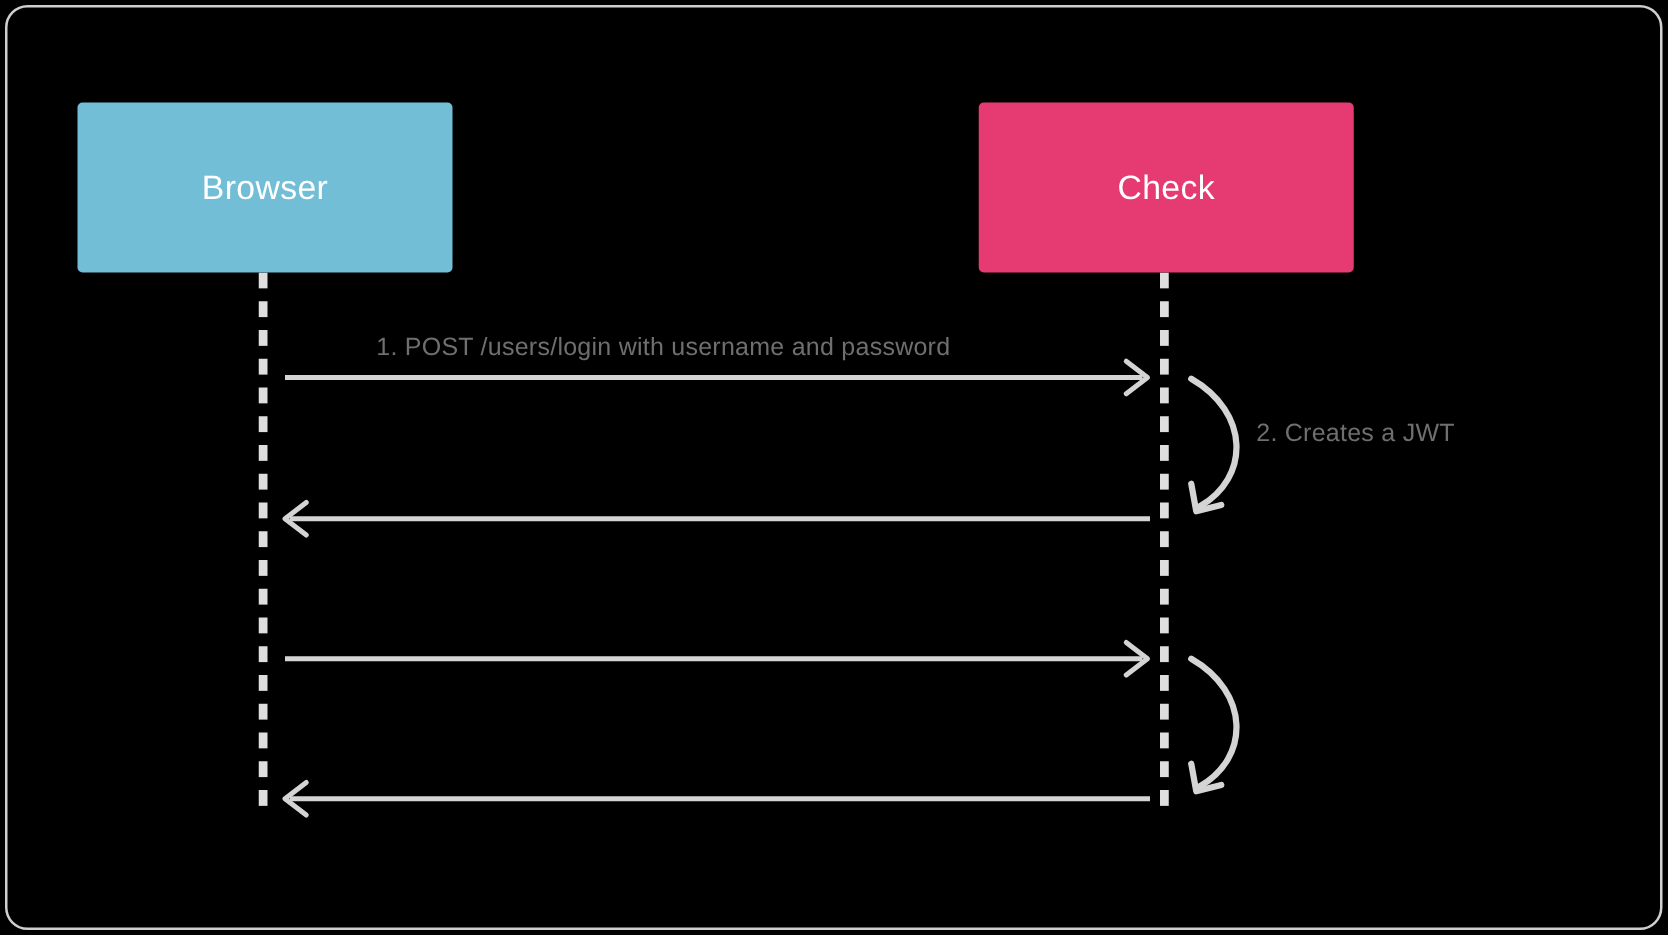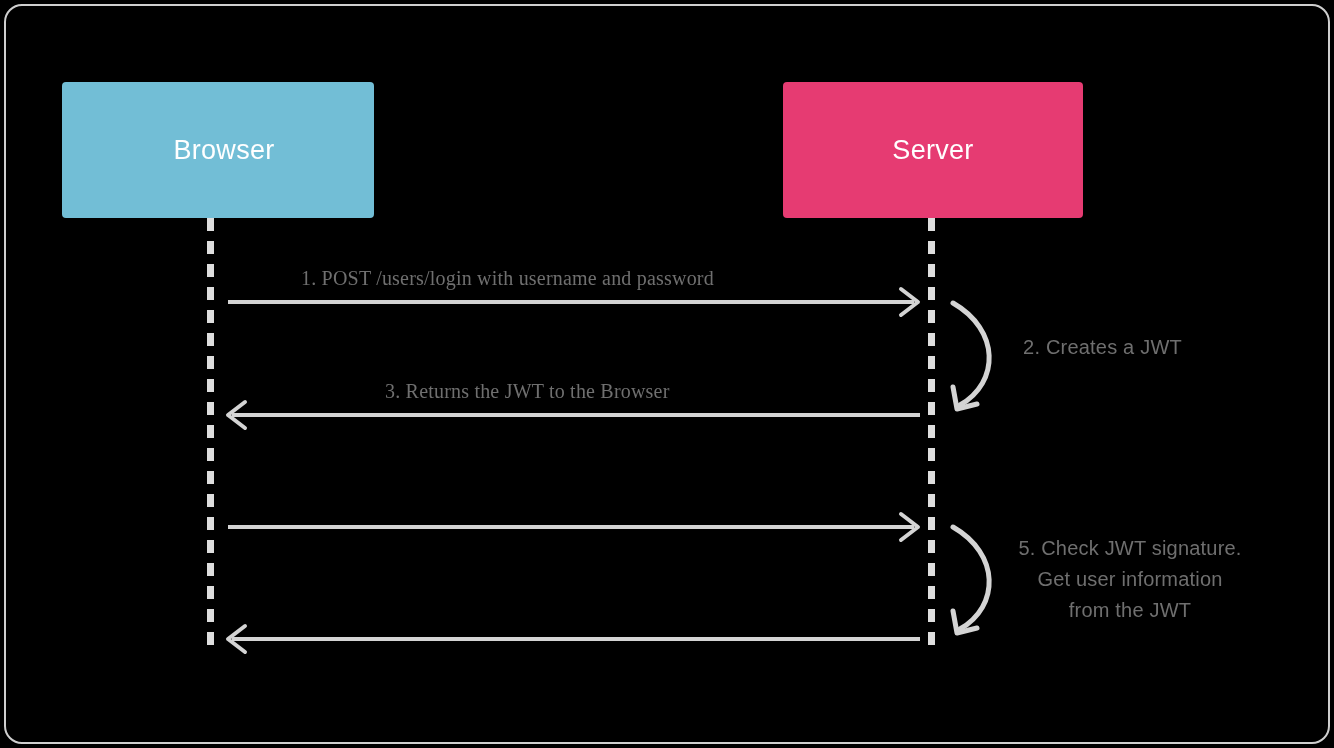--- a/index.html
+++ b/index.html
@@ -51,7 +51,6 @@
   #participant-browser {
     left: 62px;
     top: 82px;
-    padding-left: 12px;
   }
   #participant-server {
     left: 783px;

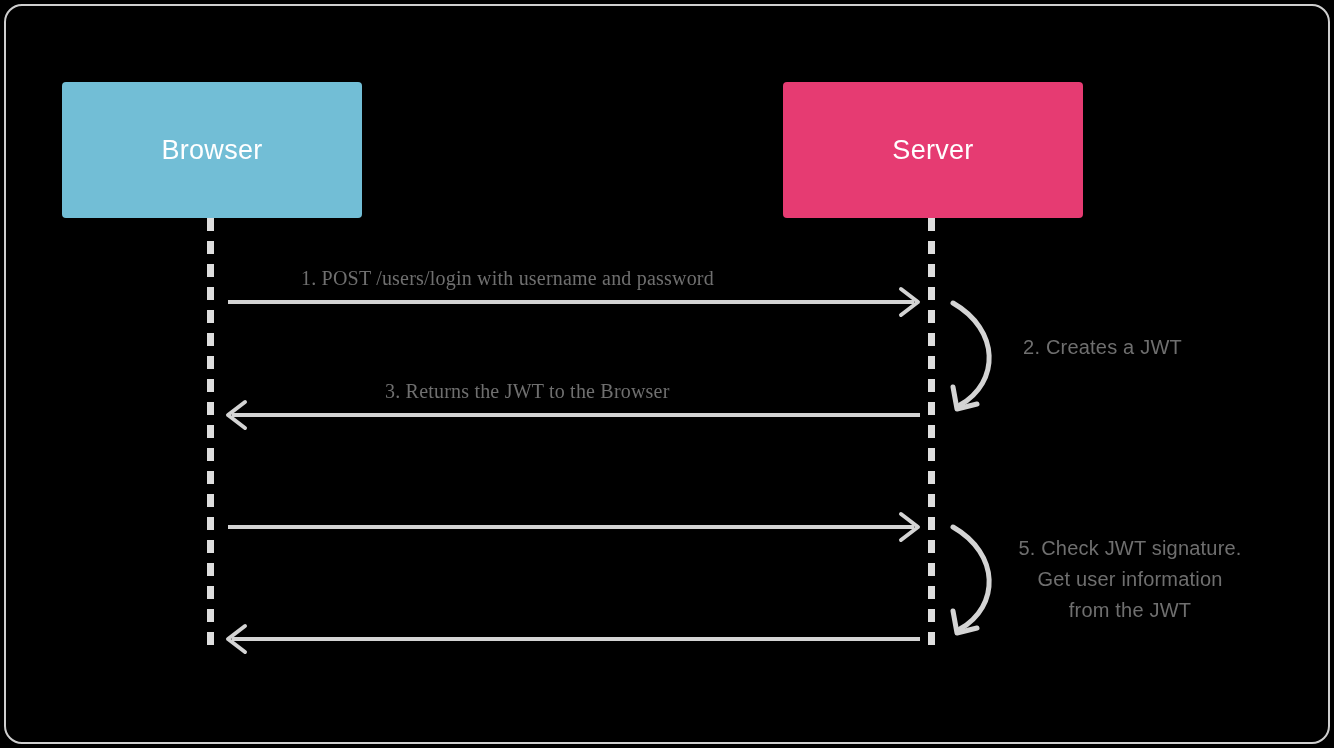--- a/index.html
+++ b/index.html
@@ -114,7 +114,7 @@
   </div>
 
   <div class="participant" id="participant-server" style="background: rgb(230, 59, 114); color: rgb(255, 255, 255);">
-    <span>Server</span>
+    <span>Check</span>
   </div>
 
   <div class="lifeline" id="lifeline-browser"></div>

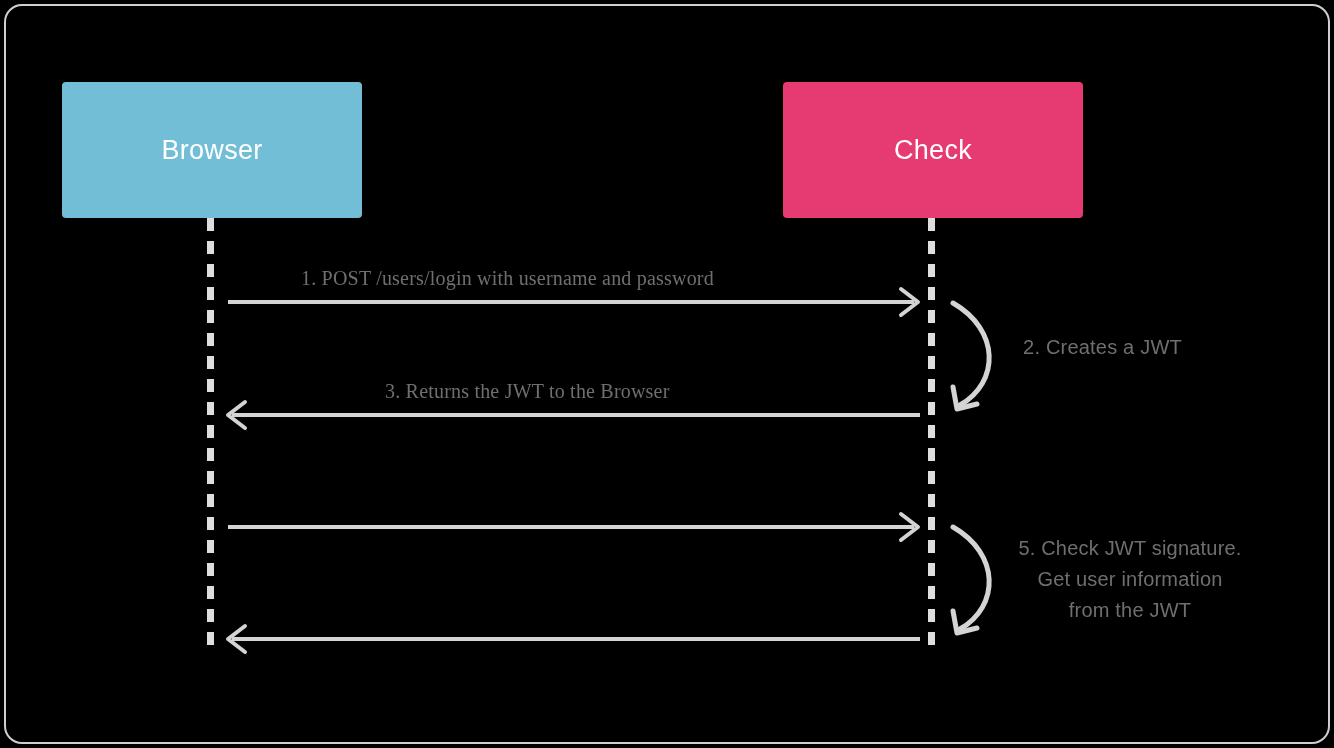--- a/index.html
+++ b/index.html
@@ -89,7 +89,6 @@
     font-weight: 400;
     white-space: nowrap;
     letter-spacing: 0.2px;
-    font-family: Liberation Serif, serif;
   }
   
   .note-label {

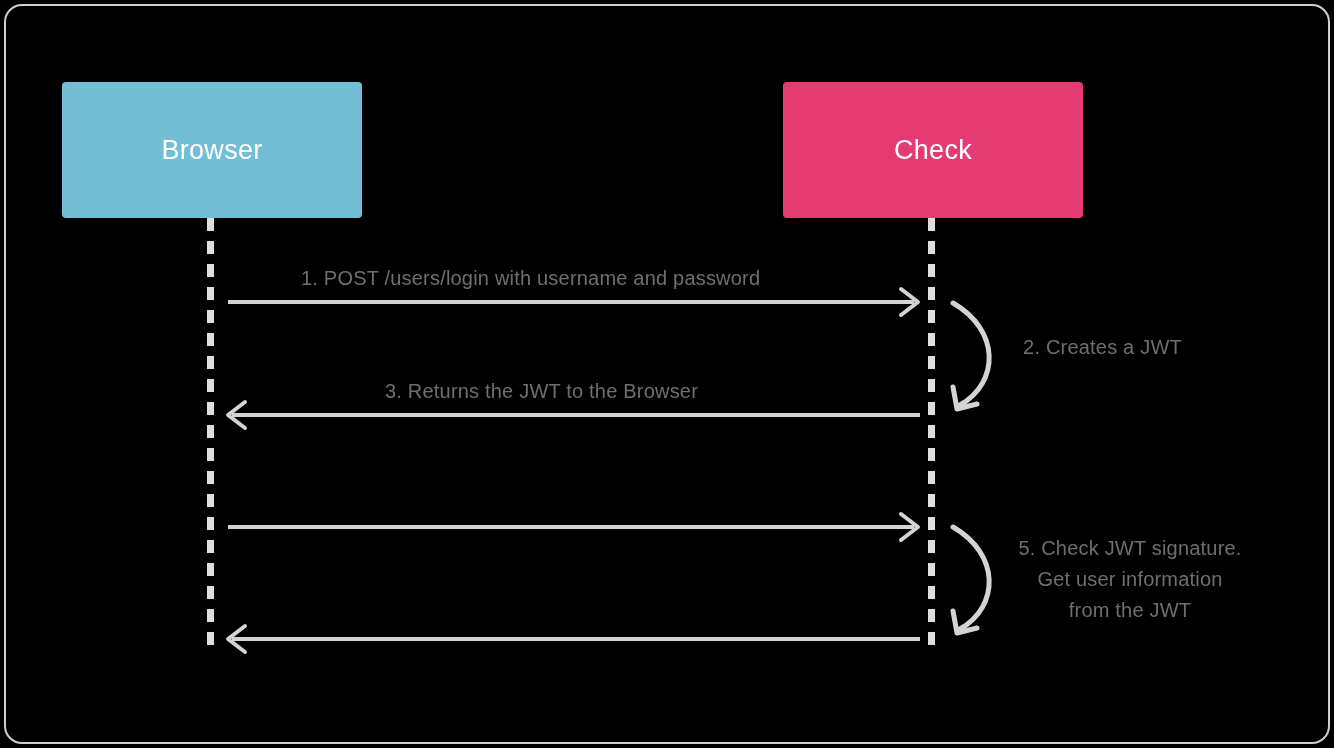--- a/index.html
+++ b/index.html
@@ -96,7 +96,6 @@
     color: #6f6f6f;
     font-size: 20px;
     font-weight: 400;
-    text-align: center;
     line-height: 31px;
     letter-spacing: 0.2px;
   }

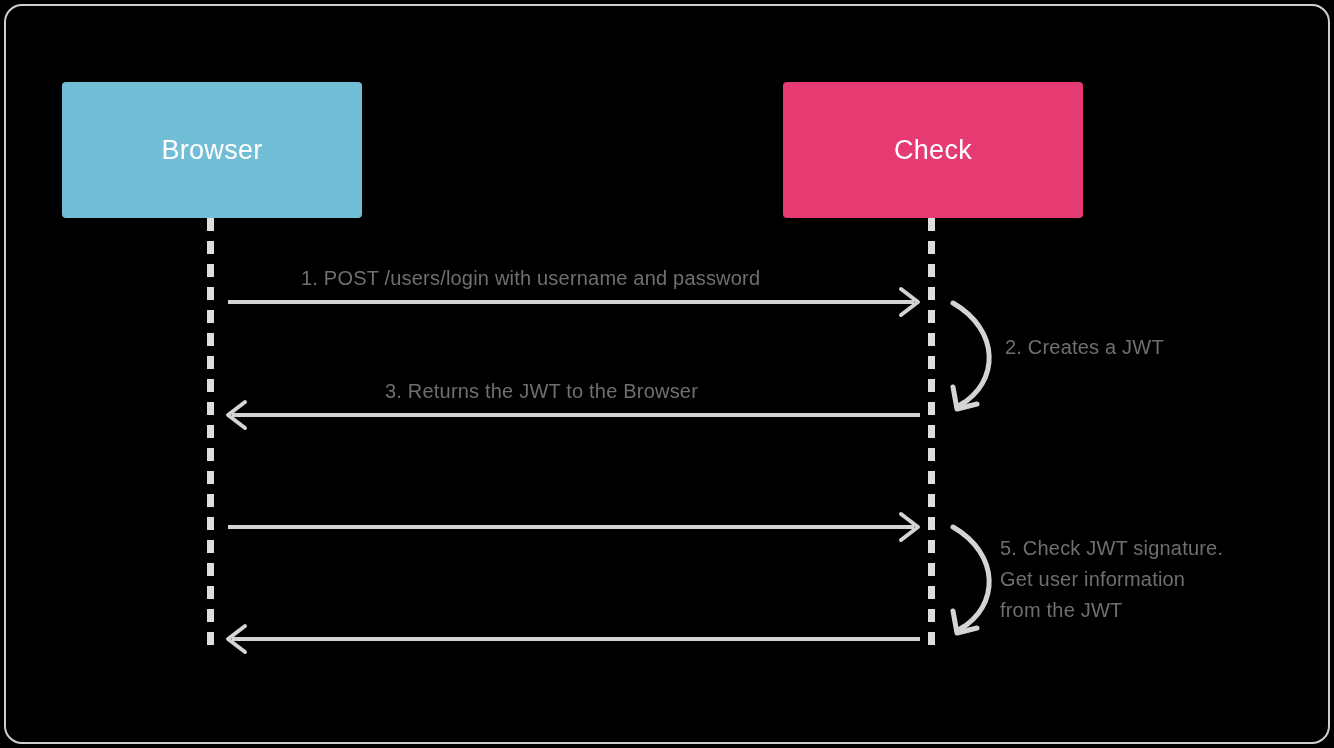--- a/index.html
+++ b/index.html
@@ -153,7 +153,6 @@
 
   <div class="msg-label" style="left:301px; top:267px;">1. POST /users/login with username and password</div>
 
-  <div class="msg-label" style="left:385px; top:380px;">3. Returns the JWT to the Browser</div>
 
 
 

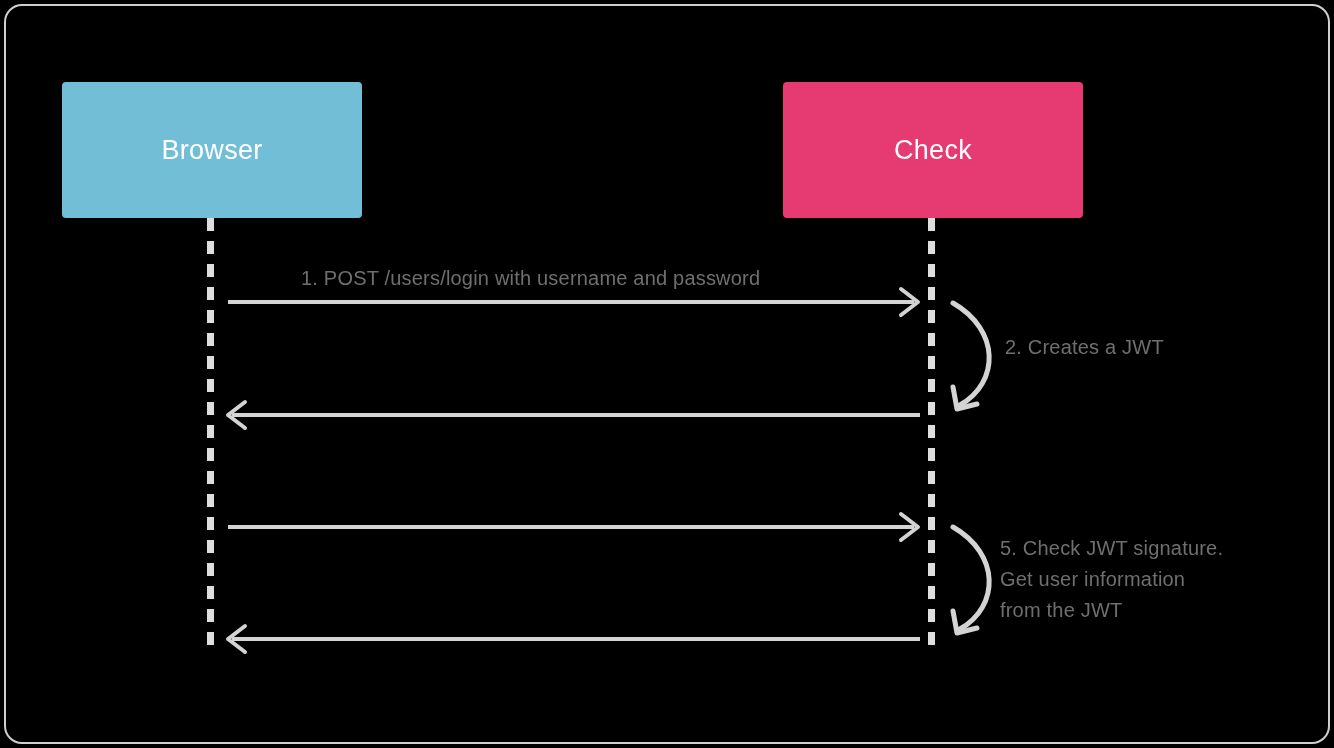--- a/index.html
+++ b/index.html
@@ -160,11 +160,6 @@
     <div>2. Creates a JWT</div>
   </div>
 
-  <div class="note-label" style="left:1000px; top:533px; width:260px;">
-    <div>5. Check JWT signature.</div>
-    <div>Get user information</div>
-    <div>from the JWT</div>
-  </div>
 
 </div>
 

